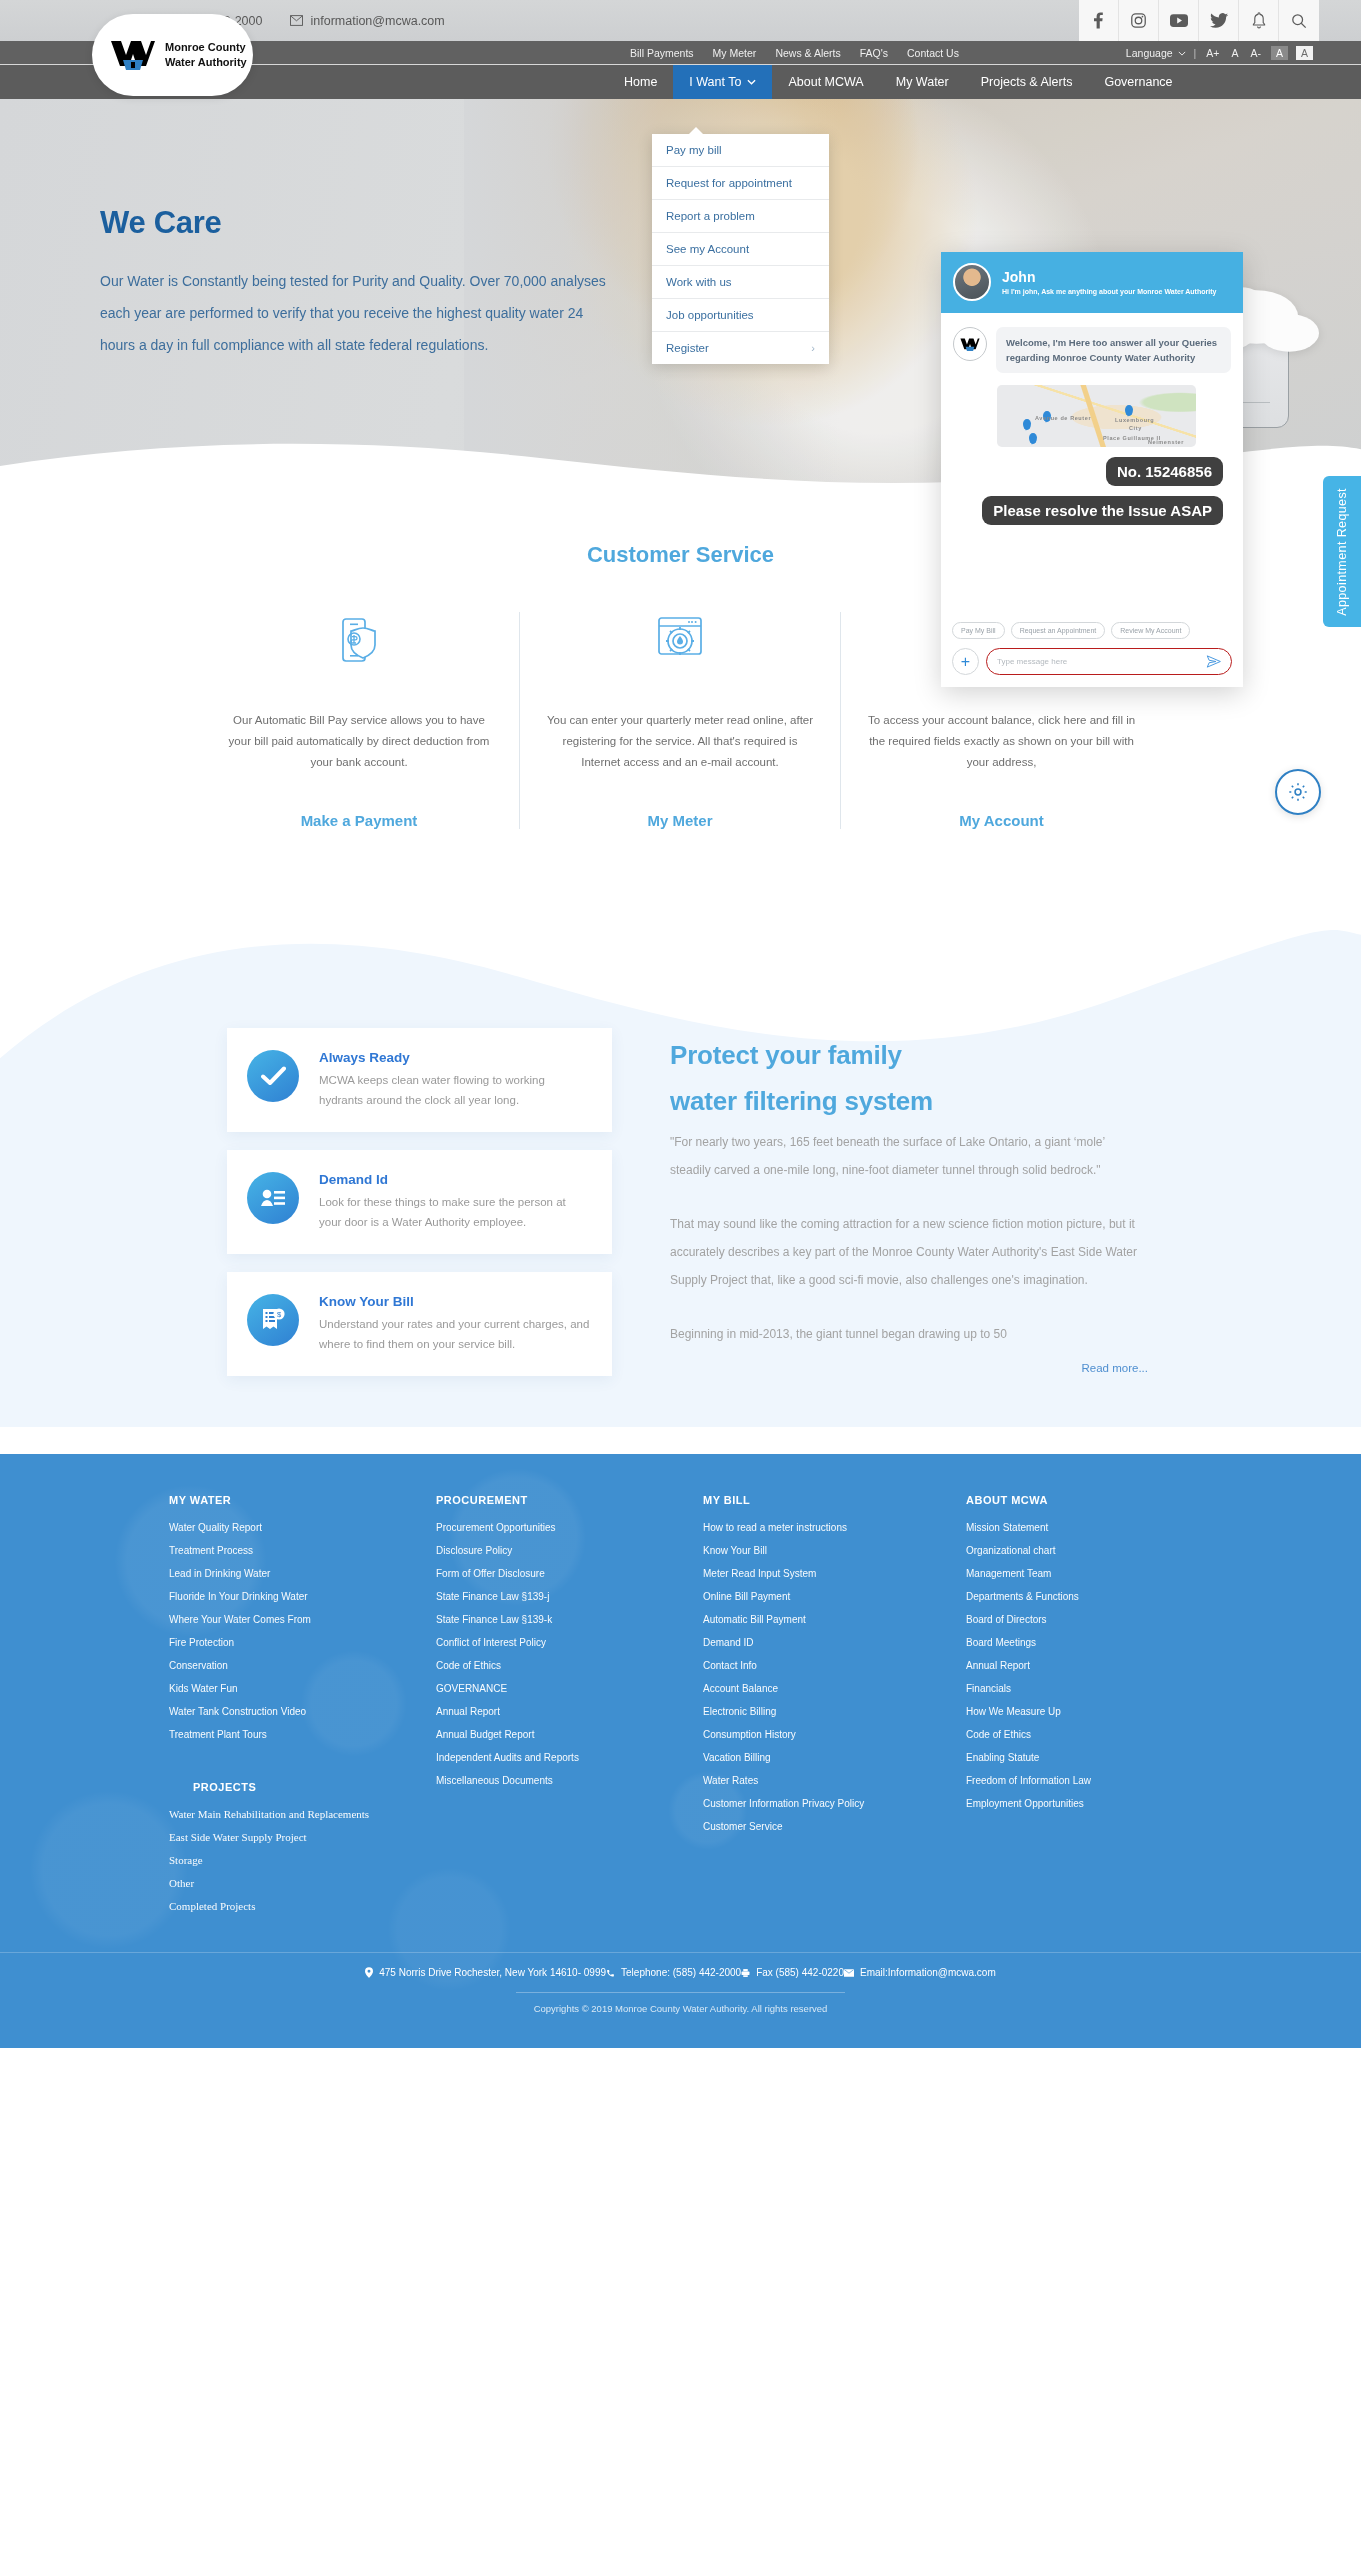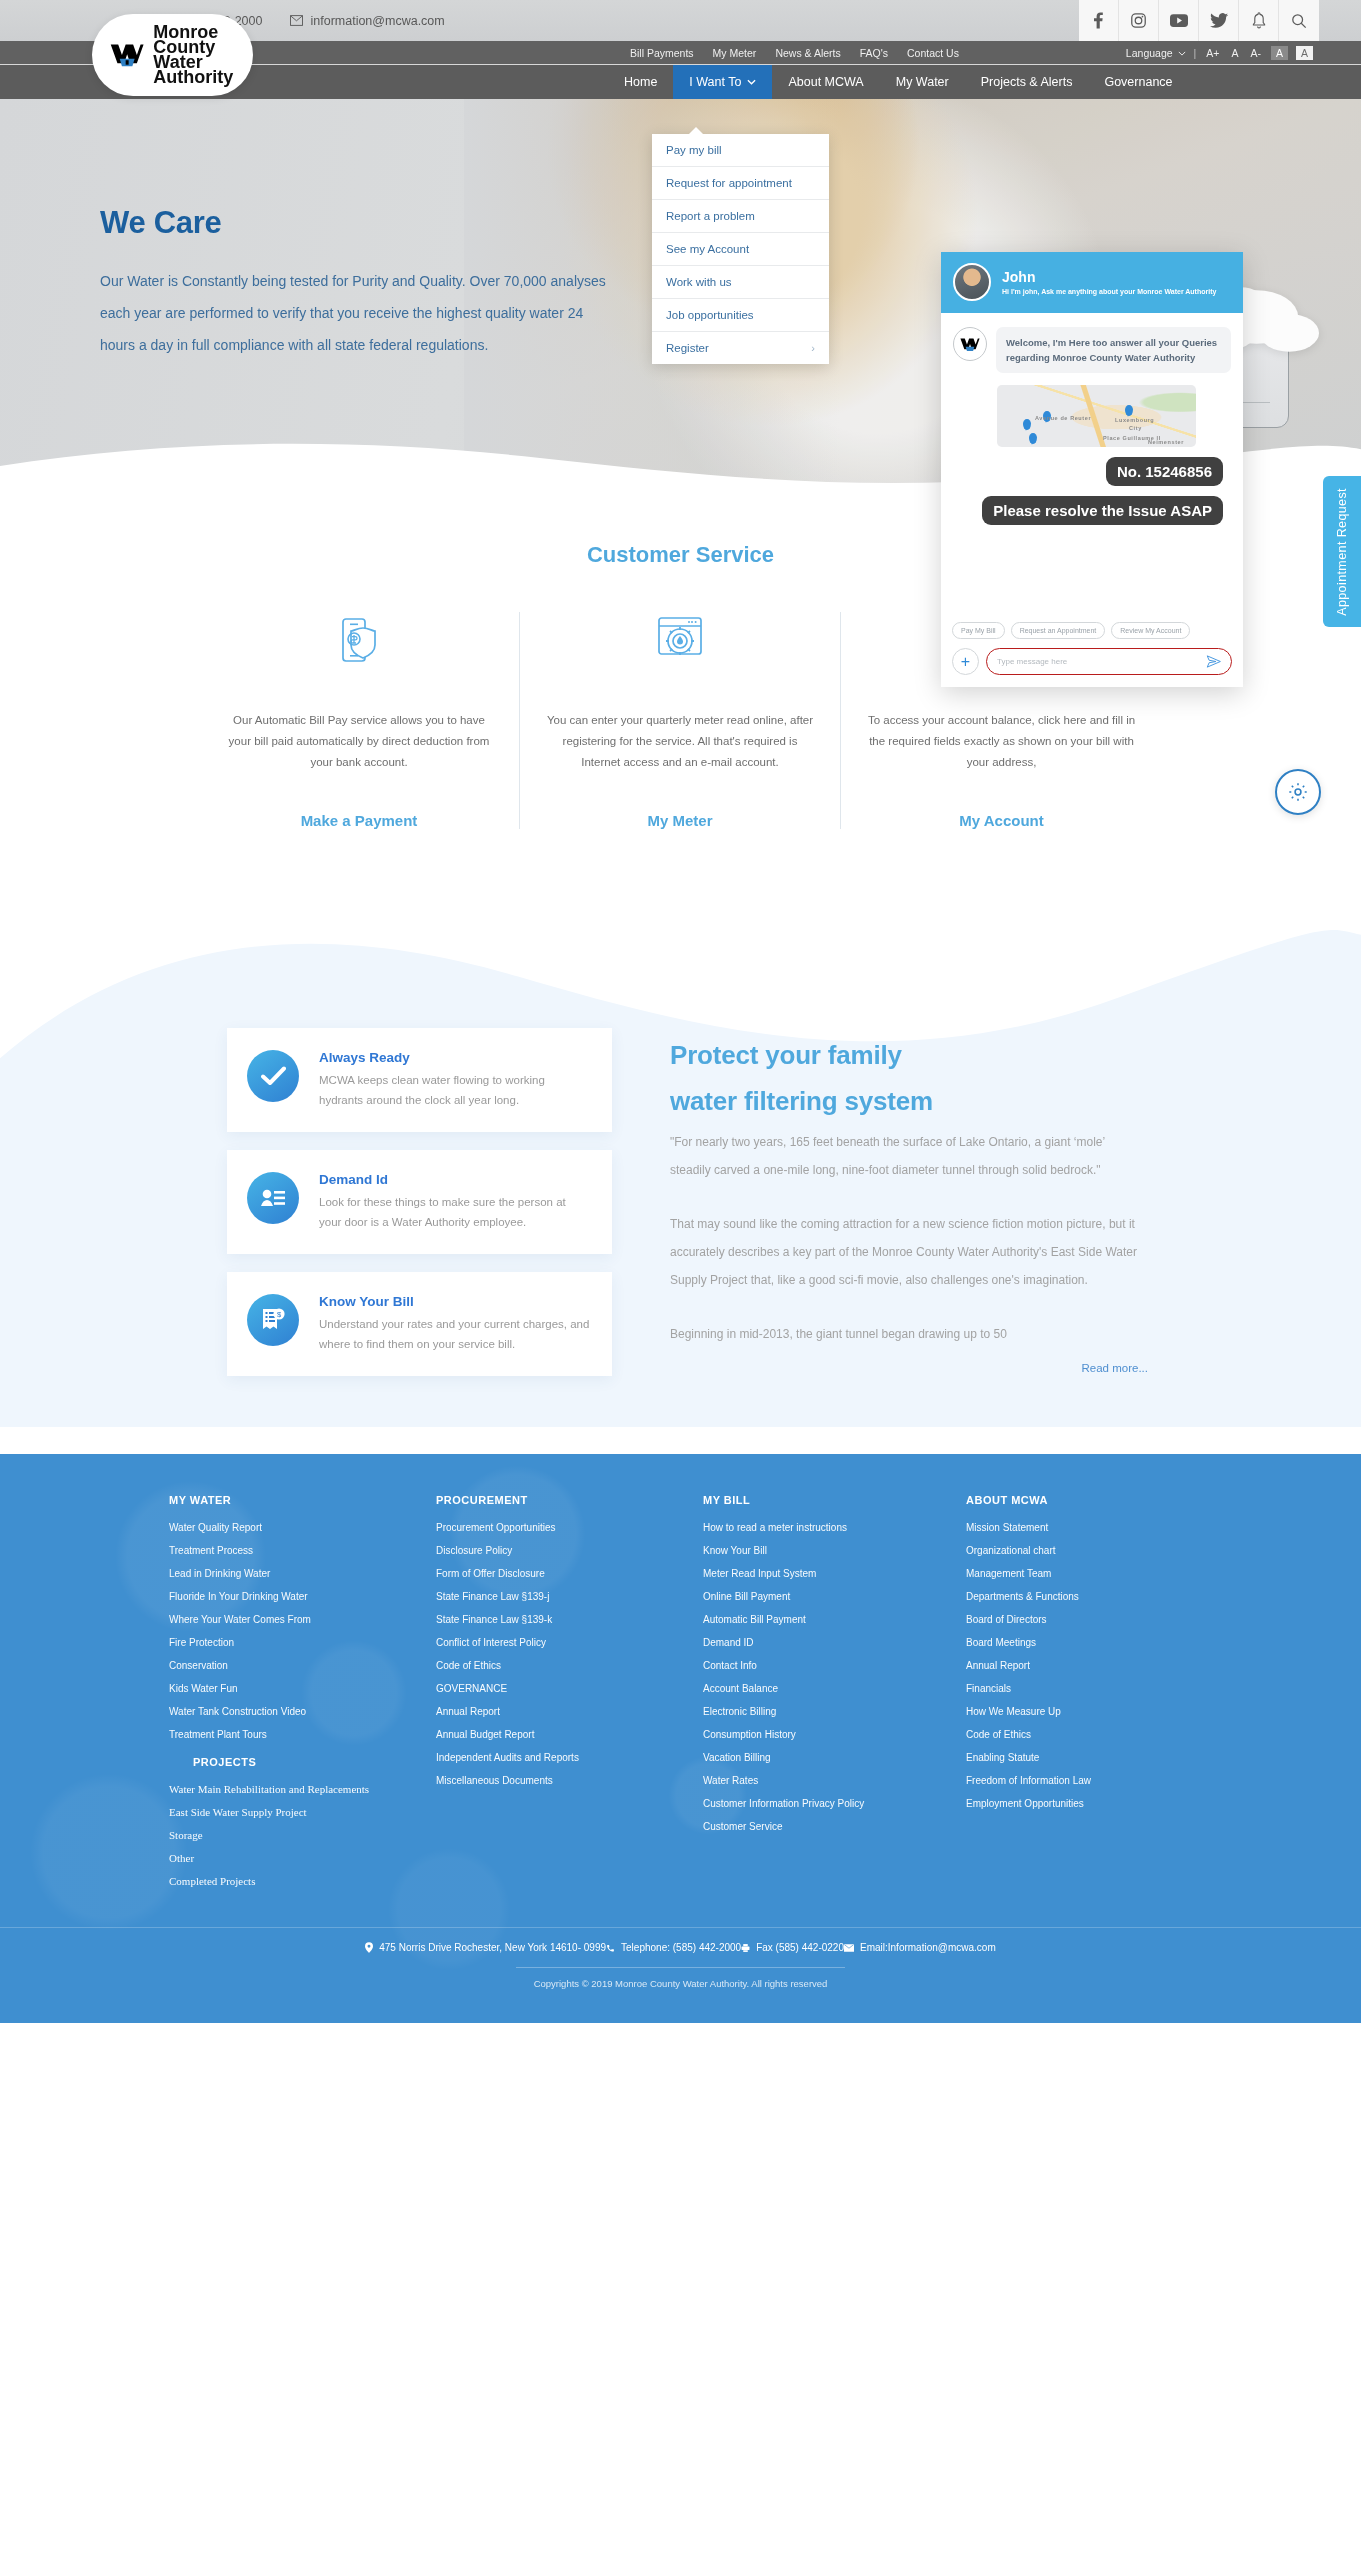--- a/index.html
+++ b/index.html
@@ -401,7 +401,7 @@
     z-index: 50;
   }
   .logo-mark { width: 46px; }
-  .logo-text { font-size: 18px; font-weight: bold; color: #111; line-height: 15px; }
+  .logo-text { font-size: 11px; font-weight: bold; color: #111; line-height: 15px; }
 </style>
 </head>
 <body>

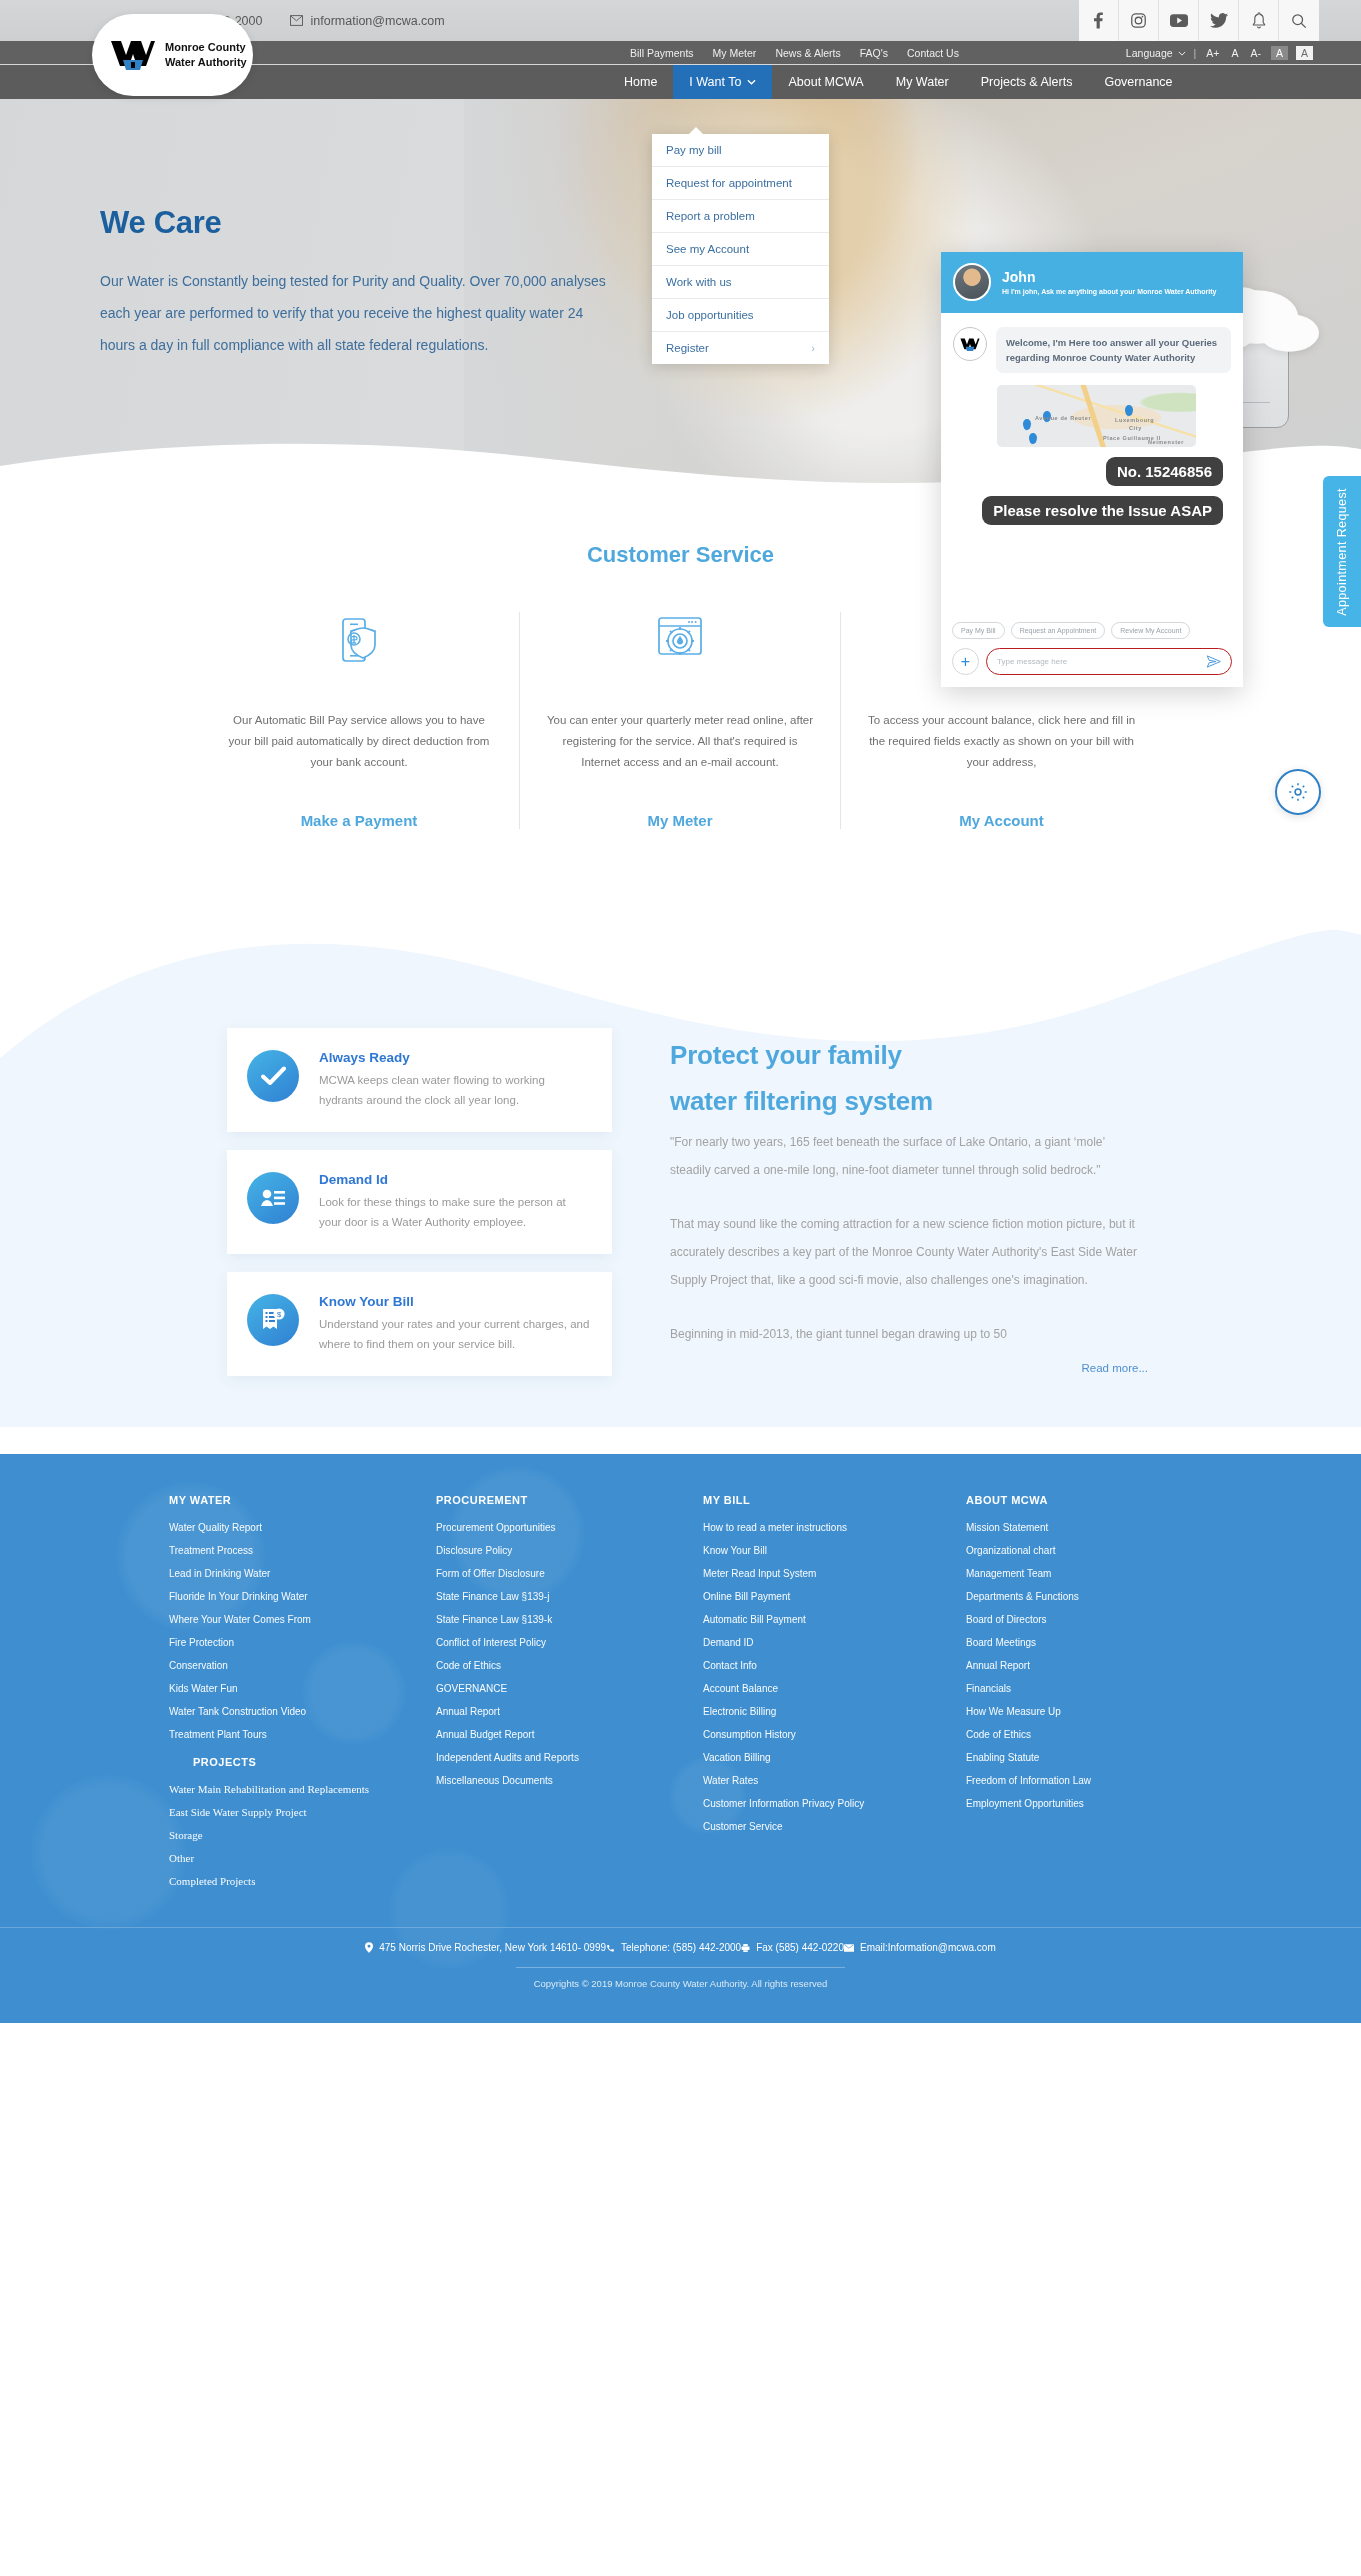--- a/index.html
+++ b/index.html
@@ -366,7 +366,7 @@
     font-size: 11px; font-weight: bold; letter-spacing: 0.5px;
     margin-bottom: 10px; text-transform: uppercase;
   }
-  .fhead.sub { margin-top: 10px; padding-left: 24px; }
+  .fhead.sub { margin-top: 35px; padding-left: 24px; }
   .flink {
     font-size: 10px; line-height: 23px; color: #fff; cursor: pointer;
     opacity: .97;

